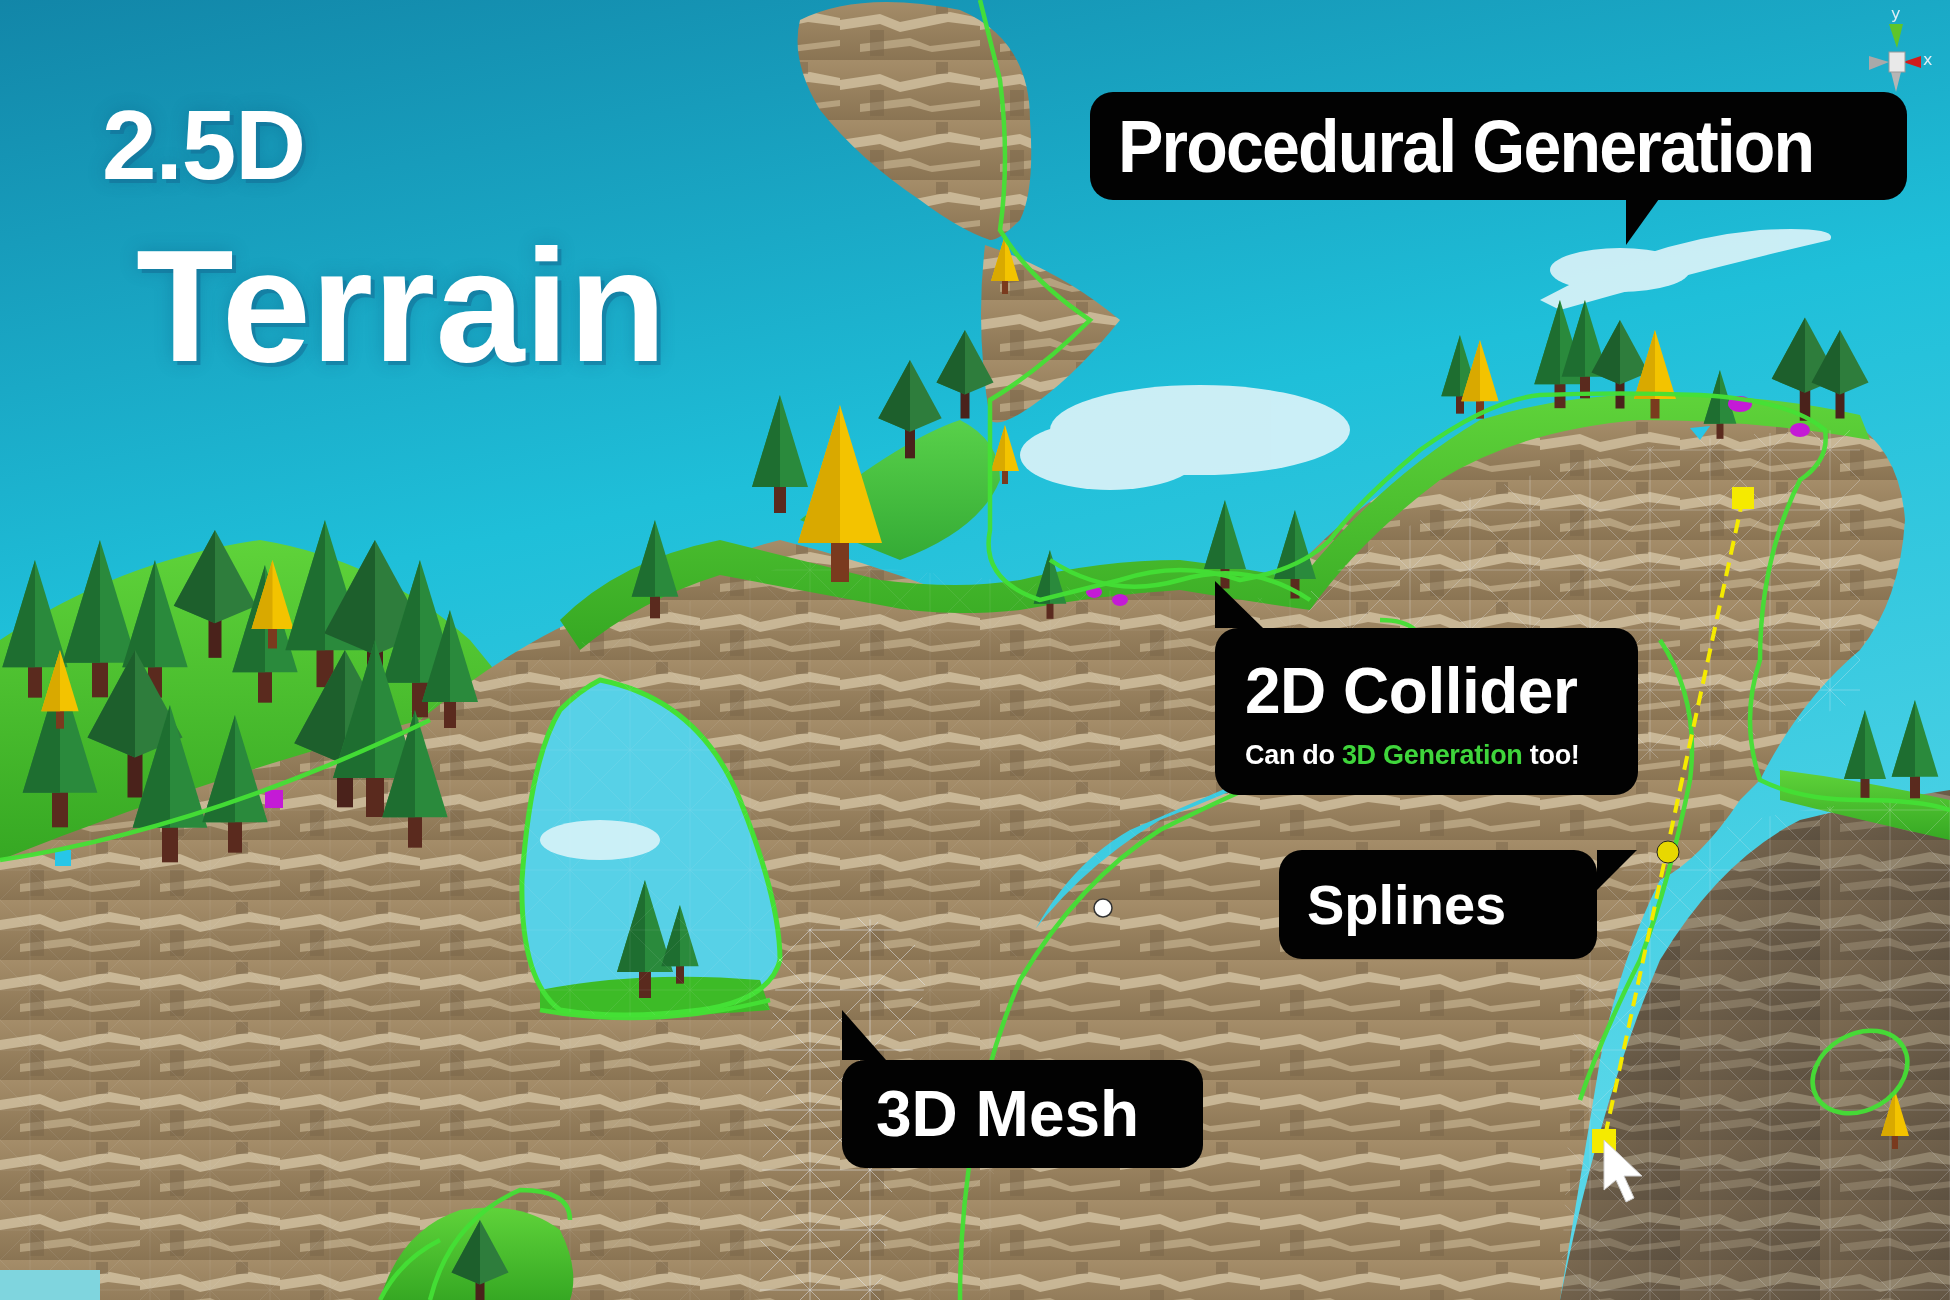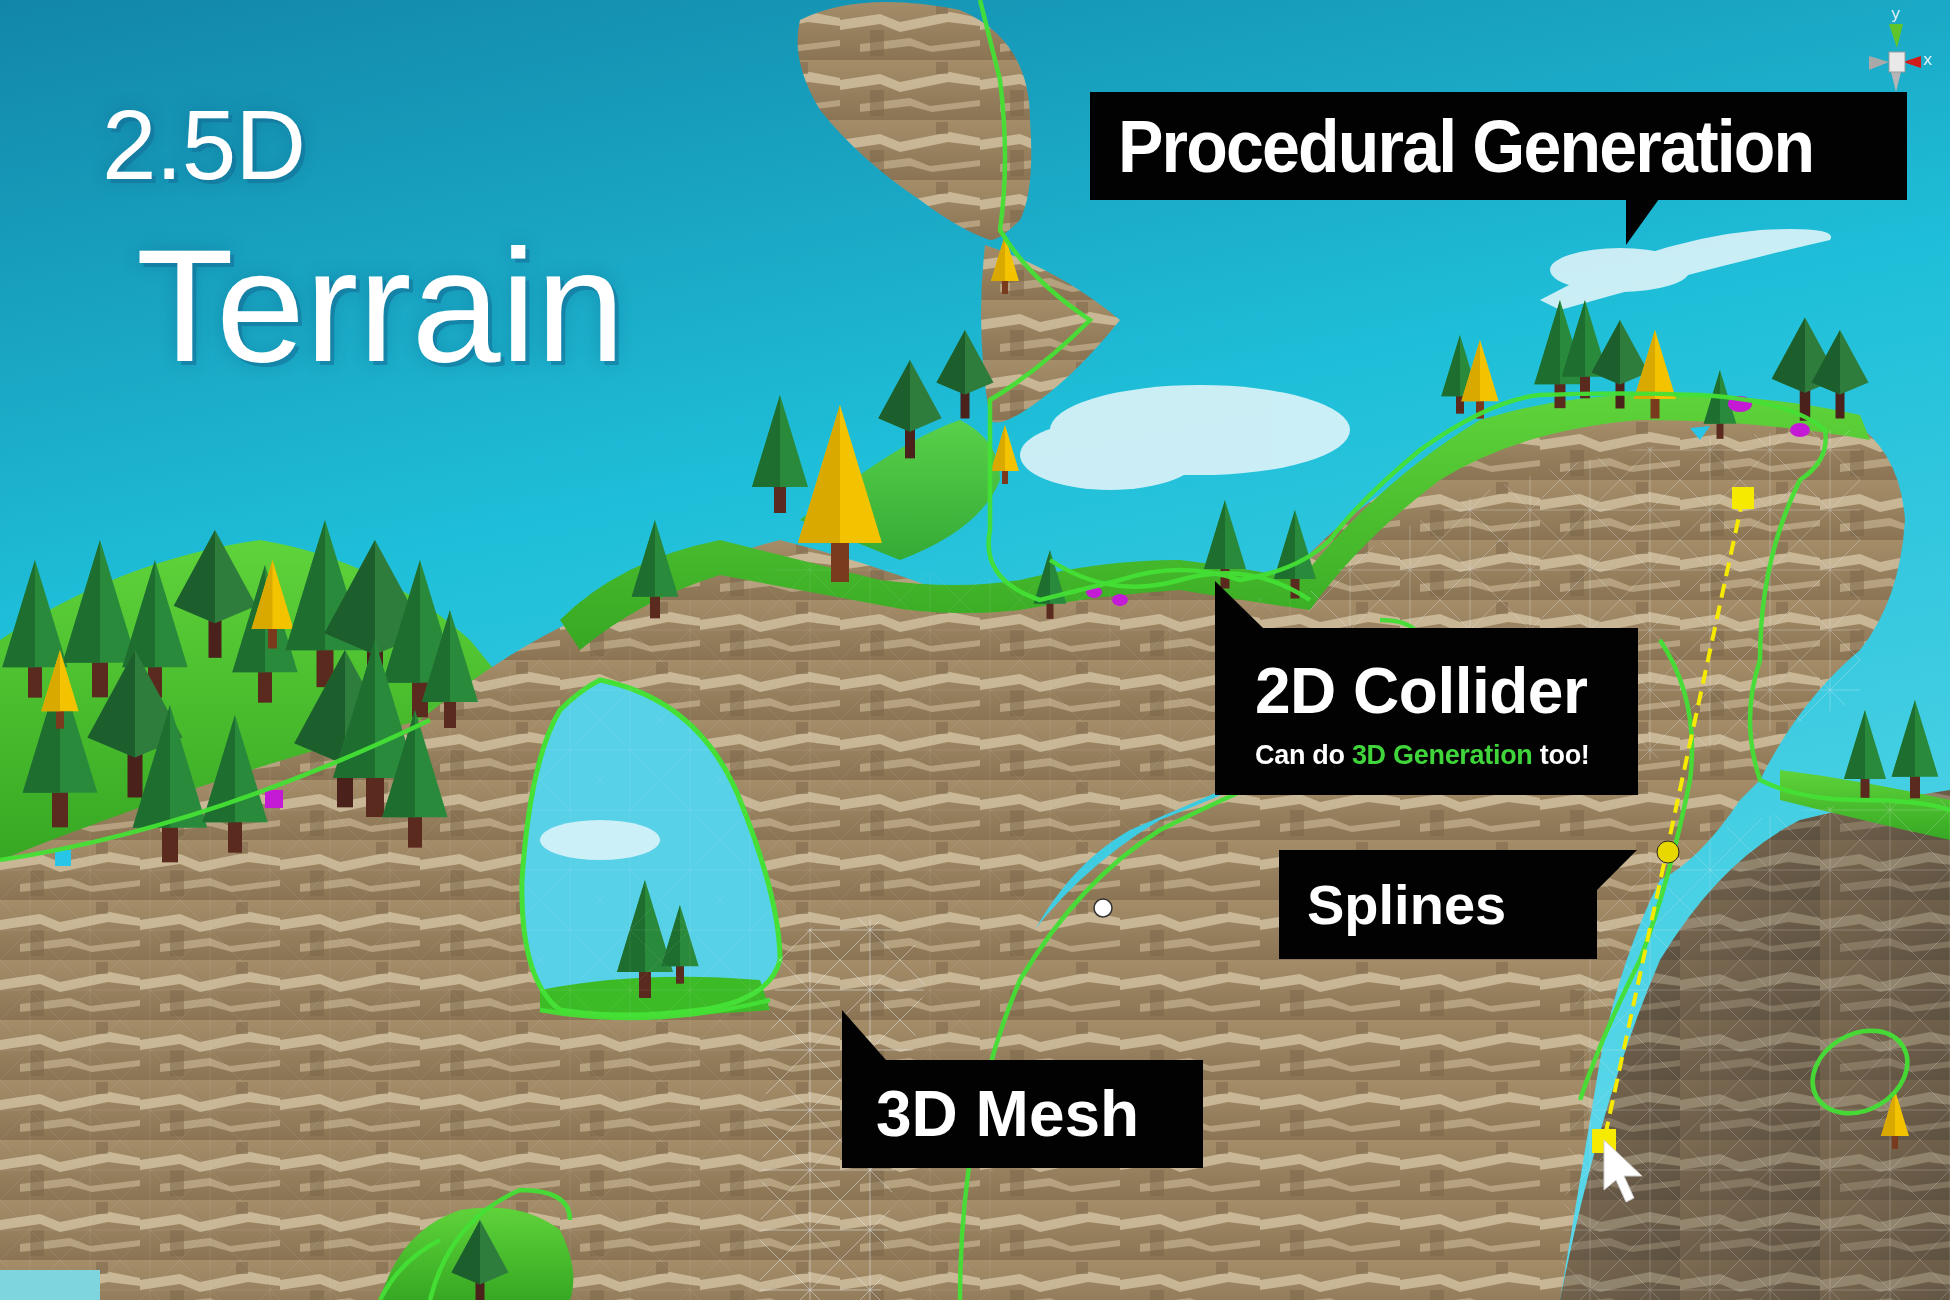--- a/index.html
+++ b/index.html
@@ -10,7 +10,7 @@
   }
   #scene { position: absolute; left: 0; top: 0; width: 1950px; height: 1300px; }
   .title {
-    position: absolute; color: #ffffff; font-weight: 400; line-height: 1;
+    position: absolute; color: #ffffff; font-weight: 700; line-height: 1;
     font-family: "Liberation Sans", "DejaVu Sans", sans-serif;
     text-shadow: 4px 4px 0 rgba(20,110,150,0.55), 0 0 18px rgba(0,60,100,0.25);
     letter-spacing: -1px;

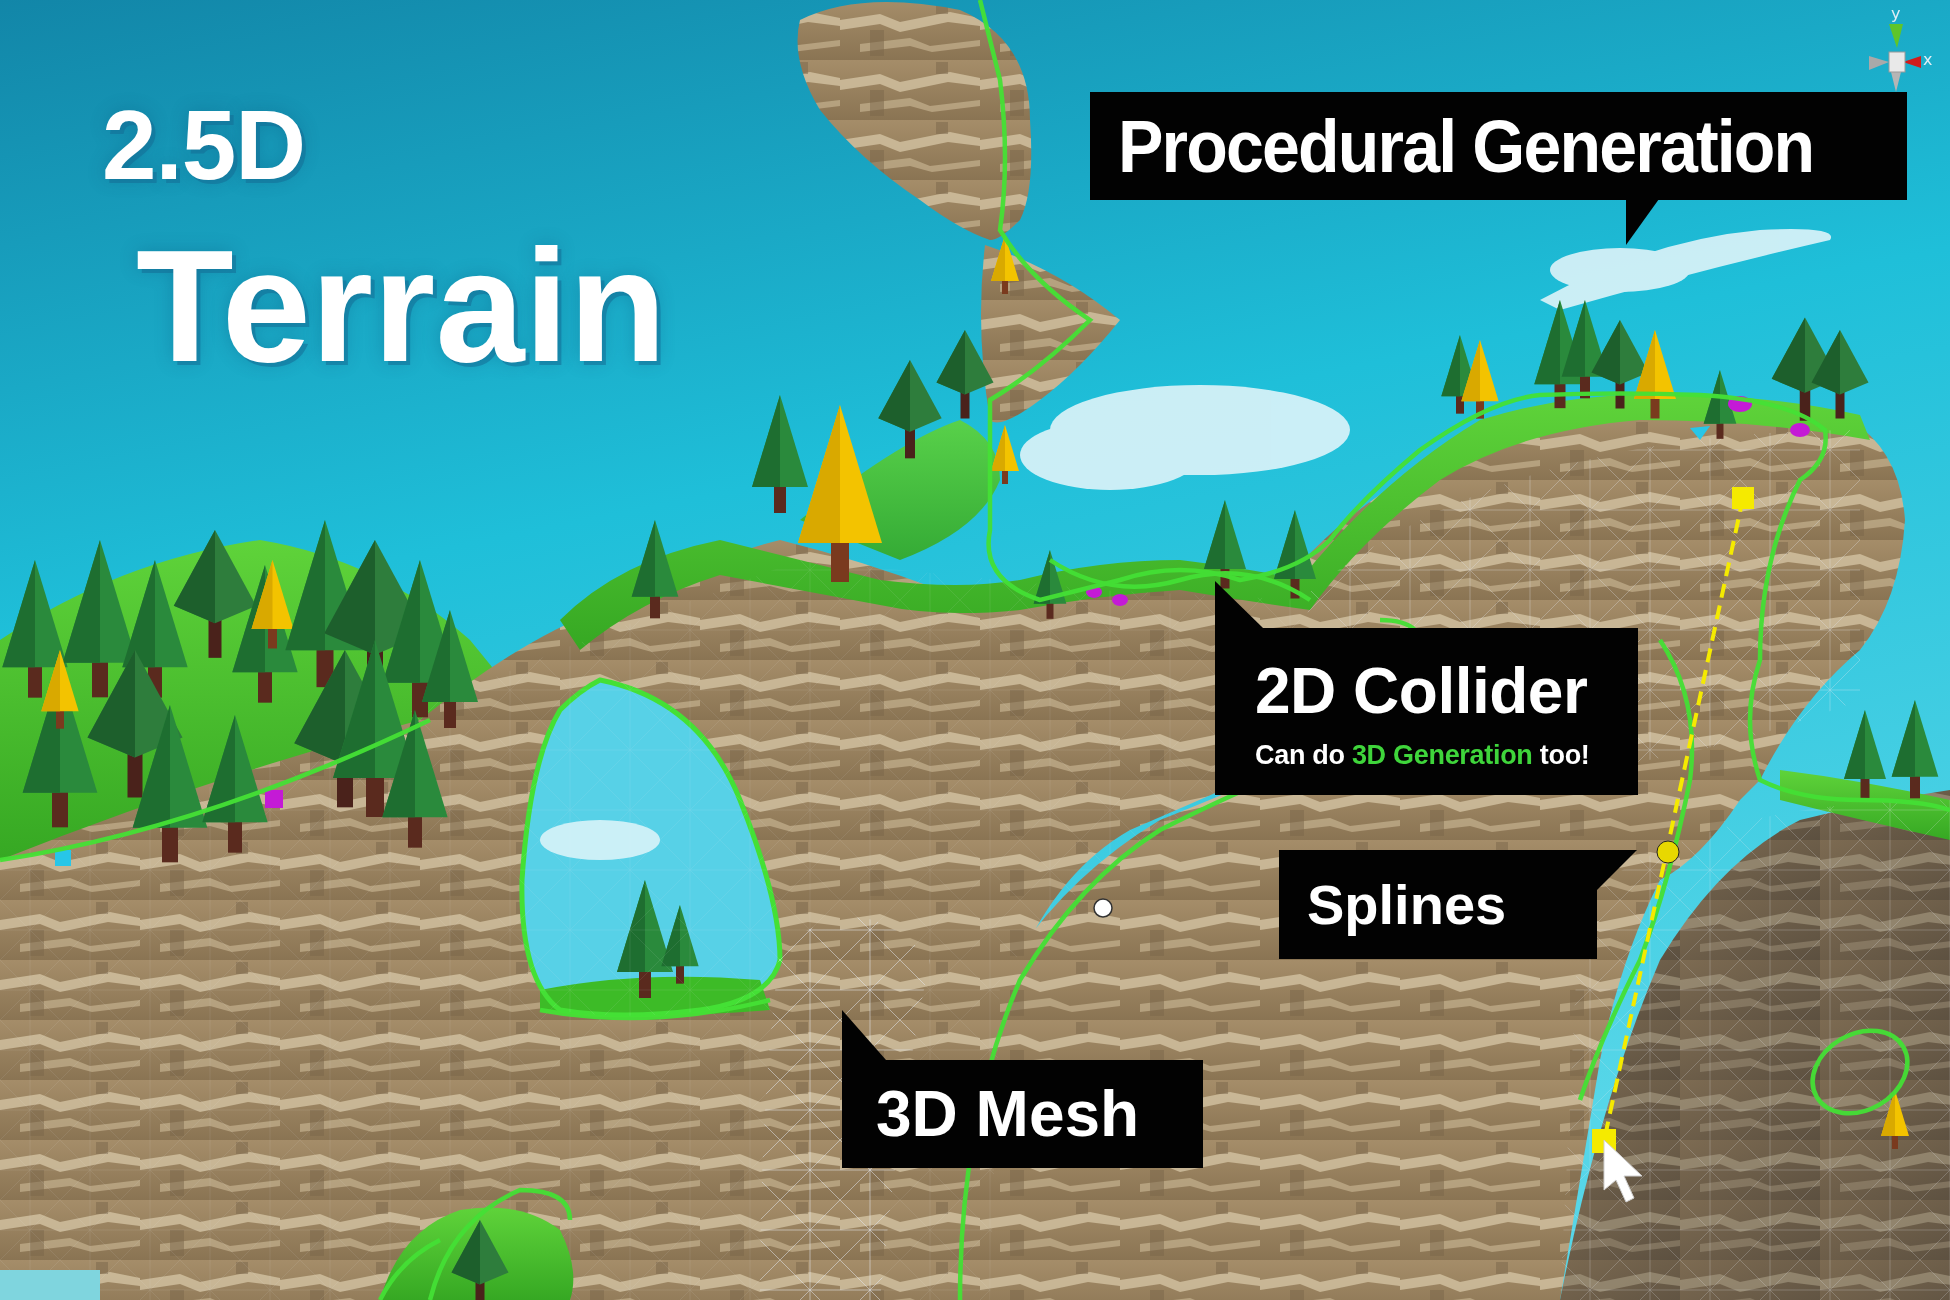--- a/index.html
+++ b/index.html
@@ -23,6 +23,7 @@
     box-sizing: border-box; display: flex; flex-direction: column;
     justify-content: center; align-items: flex-start;
     font-family: "Liberation Sans", "DejaVu Sans", sans-serif;
+    border-radius: 23px;
   }
   #callout-procedural { left: 1090px; top: 92px; width: 817px; height: 108px; padding-left: 28px; }
   #callout-procedural .main { font-size: 74px; letter-spacing: -2px; transform: scaleX(0.92); transform-origin: left center; white-space: nowrap; }

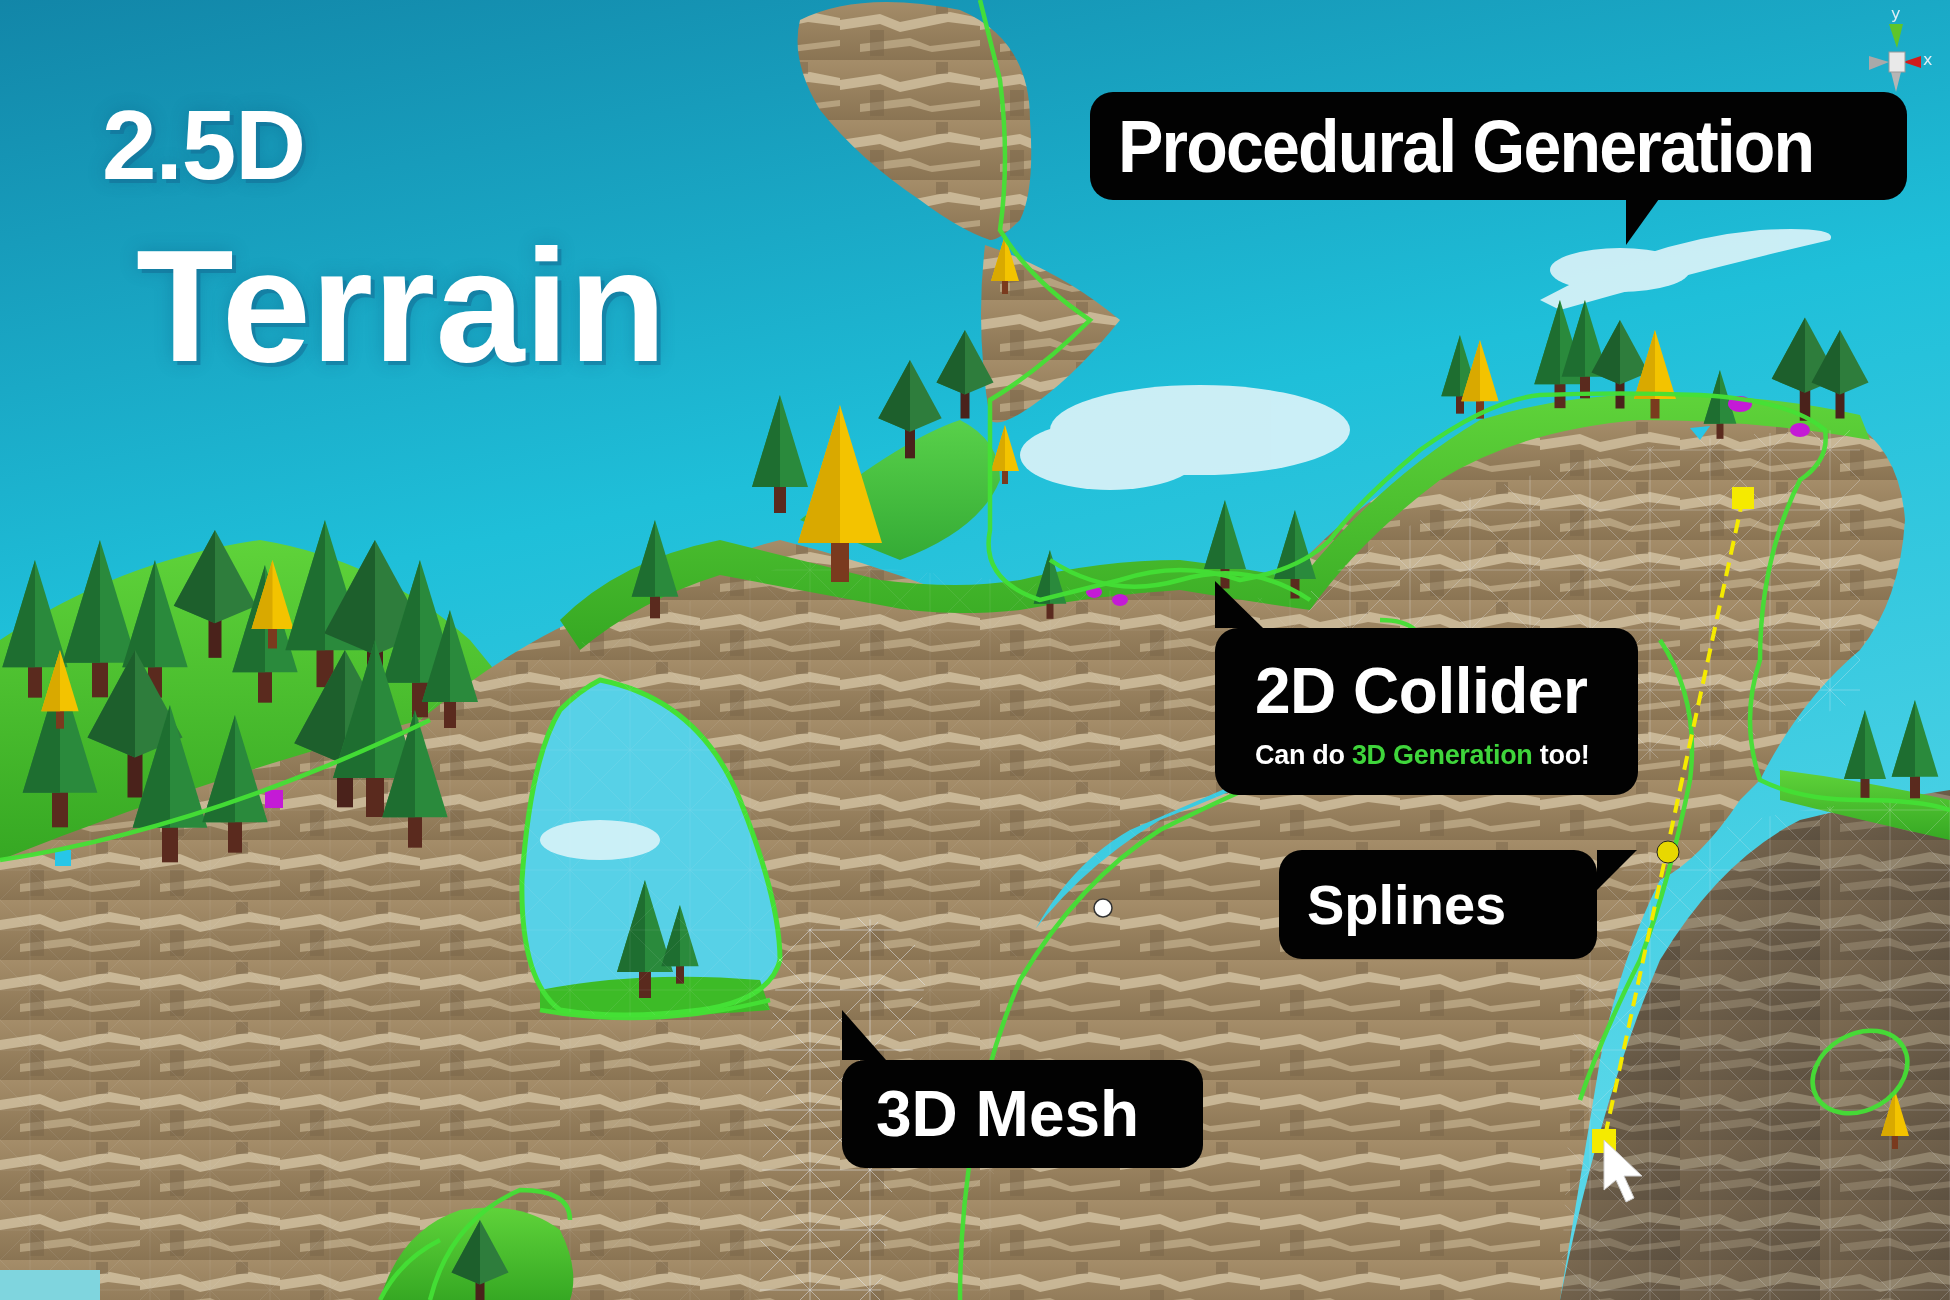--- a/index.html
+++ b/index.html
@@ -32,7 +32,7 @@
     border-top: 46px solid #020202; border-right: 33px solid transparent;
   }
 
-  #callout-collider { left: 1215px; top: 628px; width: 423px; height: 167px; padding-left: 40px; padding-top: 6px; }
+  #callout-collider { left: 1215px; top: 628px; width: 423px; height: 167px; padding-left: 30px; padding-top: 6px; }
   #callout-collider .main { font-size: 64px; letter-spacing: -0.5px; white-space: nowrap; line-height: 1.05; }
   #callout-collider .sub { font-size: 27px; margin-top: 14px; white-space: nowrap; letter-spacing: -0.3px; }
   #callout-collider .sub .accent { color: #3fd53b; }

